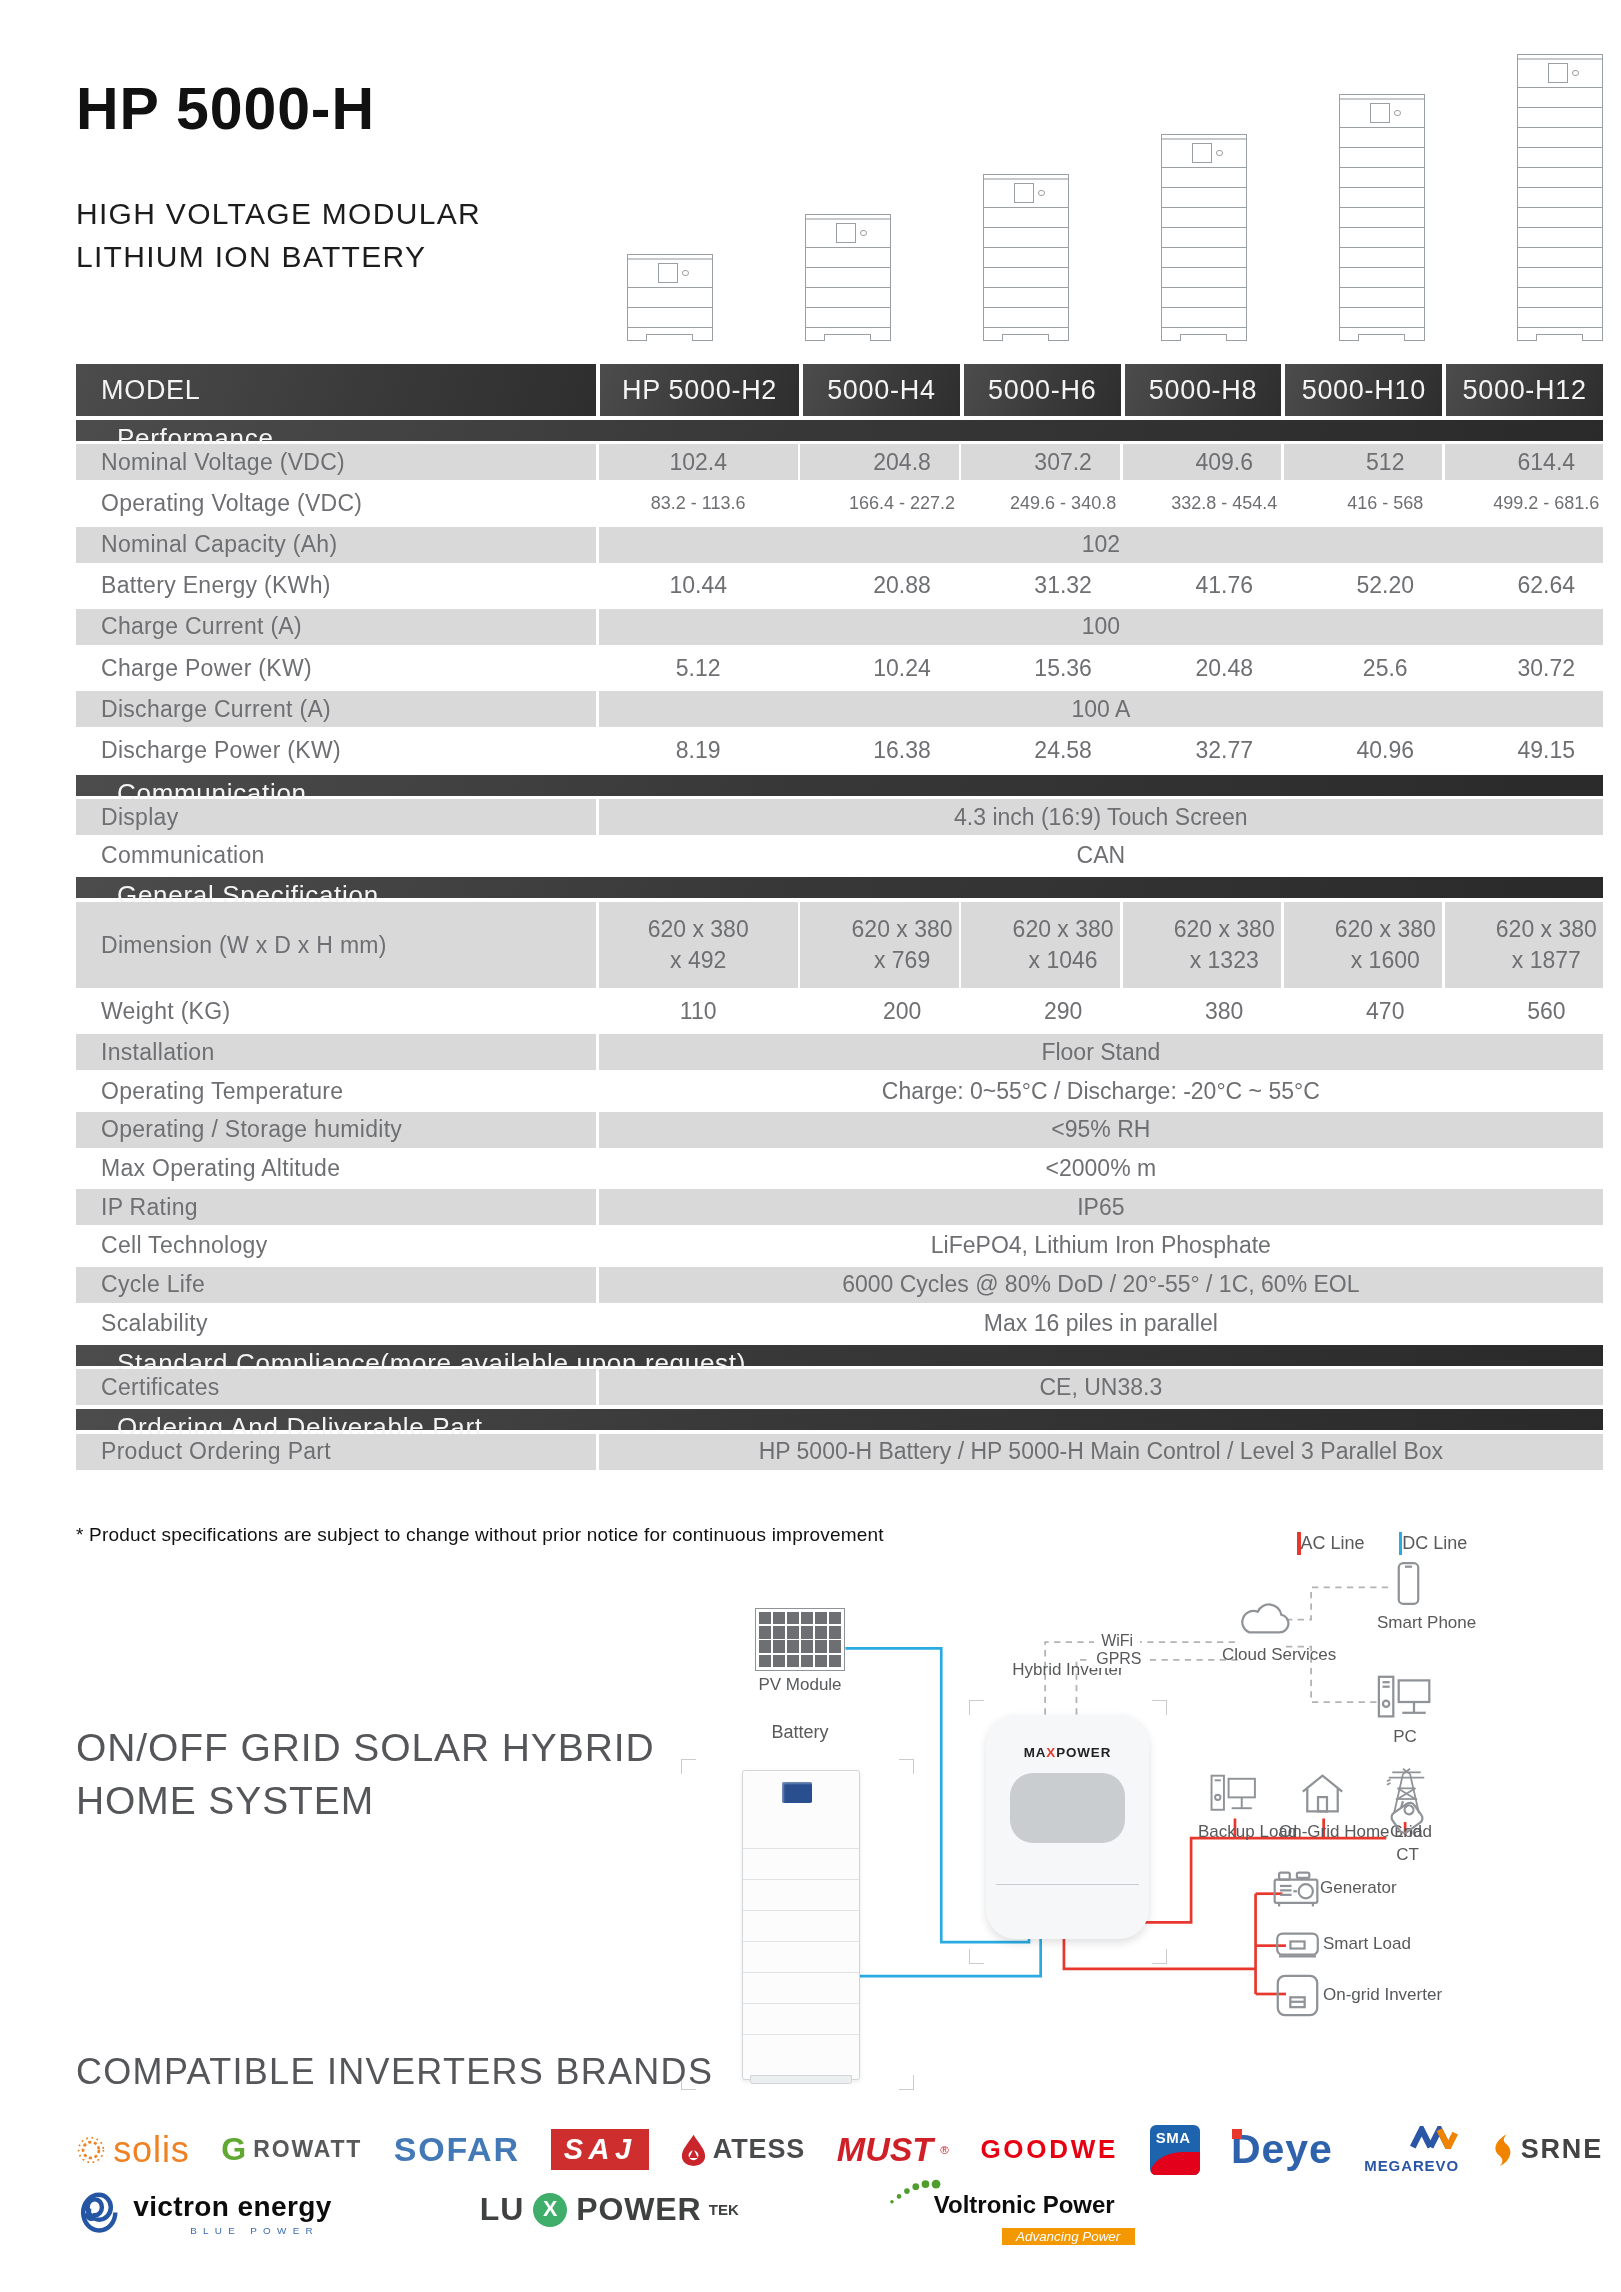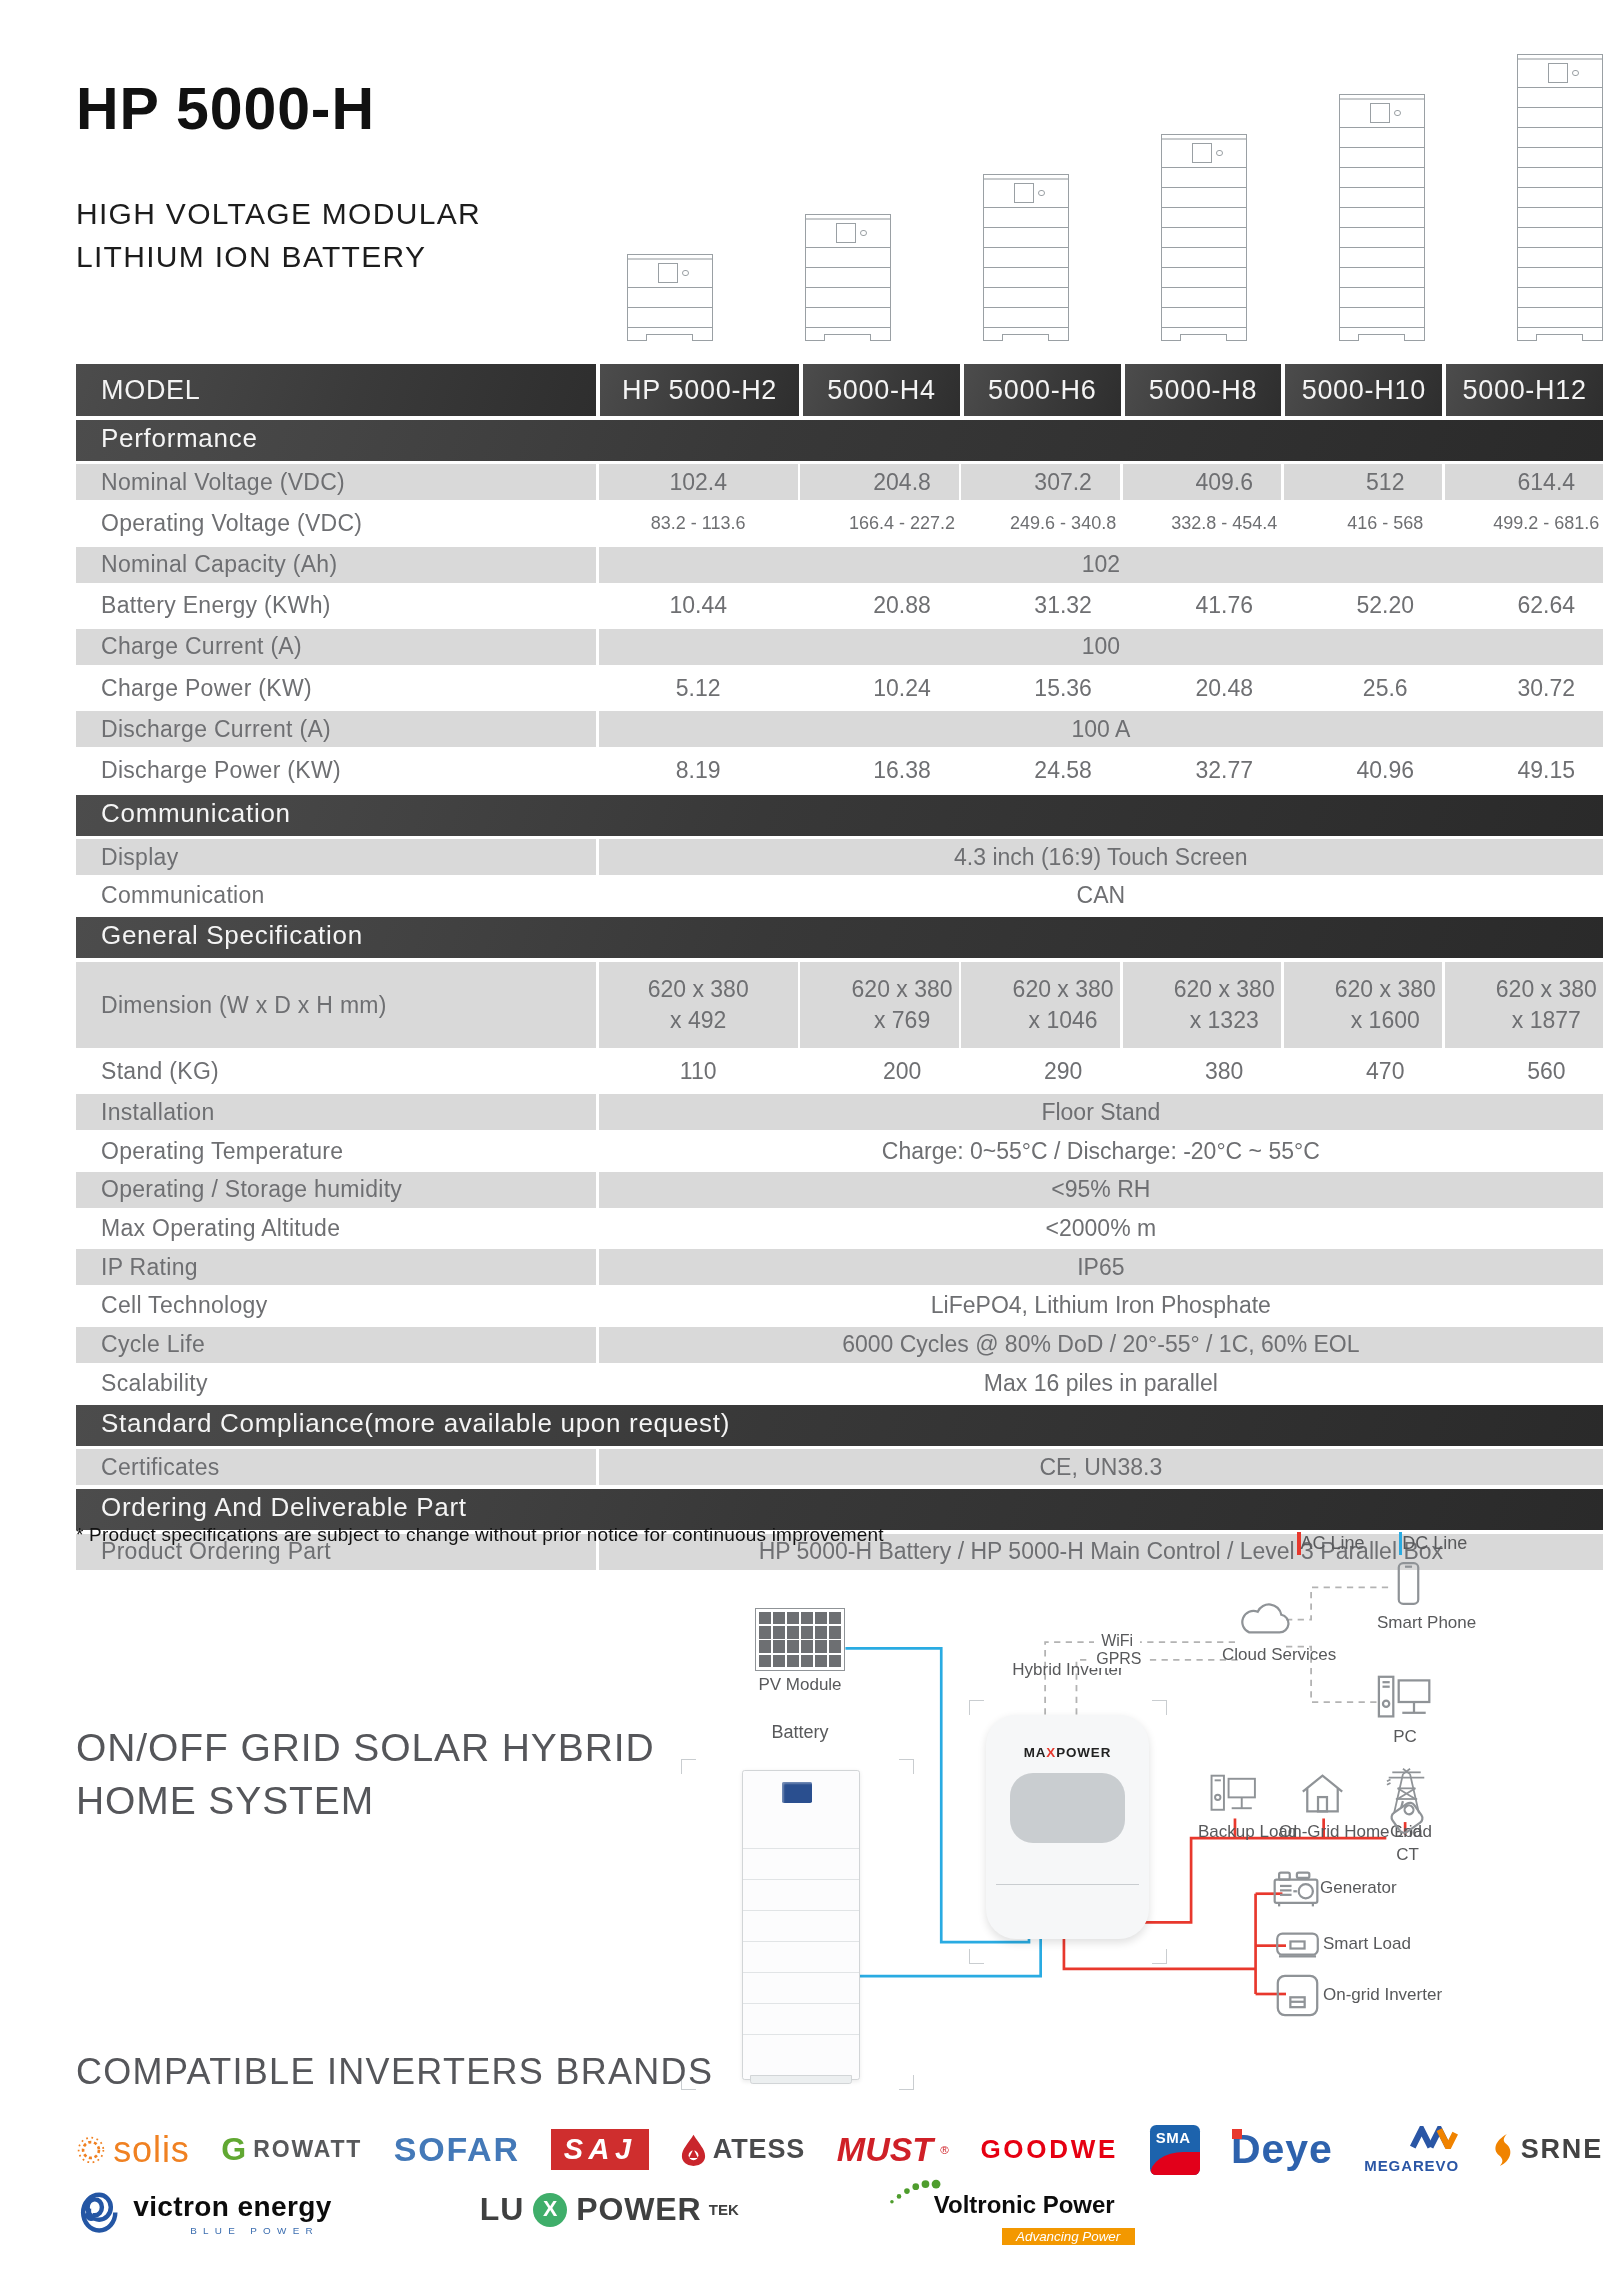--- a/index.html
+++ b/index.html
@@ -28,7 +28,7 @@
   
   .spec-table{position:absolute;left:76px;top:364px;width:1527px;font-weight:300;}
   .t-bar{background:linear-gradient(110deg,#4c4c4c 0%,#383838 45%,#2a2a2a 100%);color:#f4f4f4;
-         height:41px;line-height:36px;padding-left:25px;font-size:26px;letter-spacing:0.7px;margin:3.6px 0;}
+         height:21px;line-height:36px;padding-left:41px;font-size:26px;letter-spacing:0.7px;margin:3.6px 0;}
   .t-head{display:flex;gap:4px;margin-bottom:3.6px;}
   .t-head .hc{background:linear-gradient(110deg,#4c4c4c 0%,#3a3a3a 55%,#2e2e2e 100%);color:#f4f4f4;
               height:52px;line-height:52px;font-size:27px;letter-spacing:0.7px;}

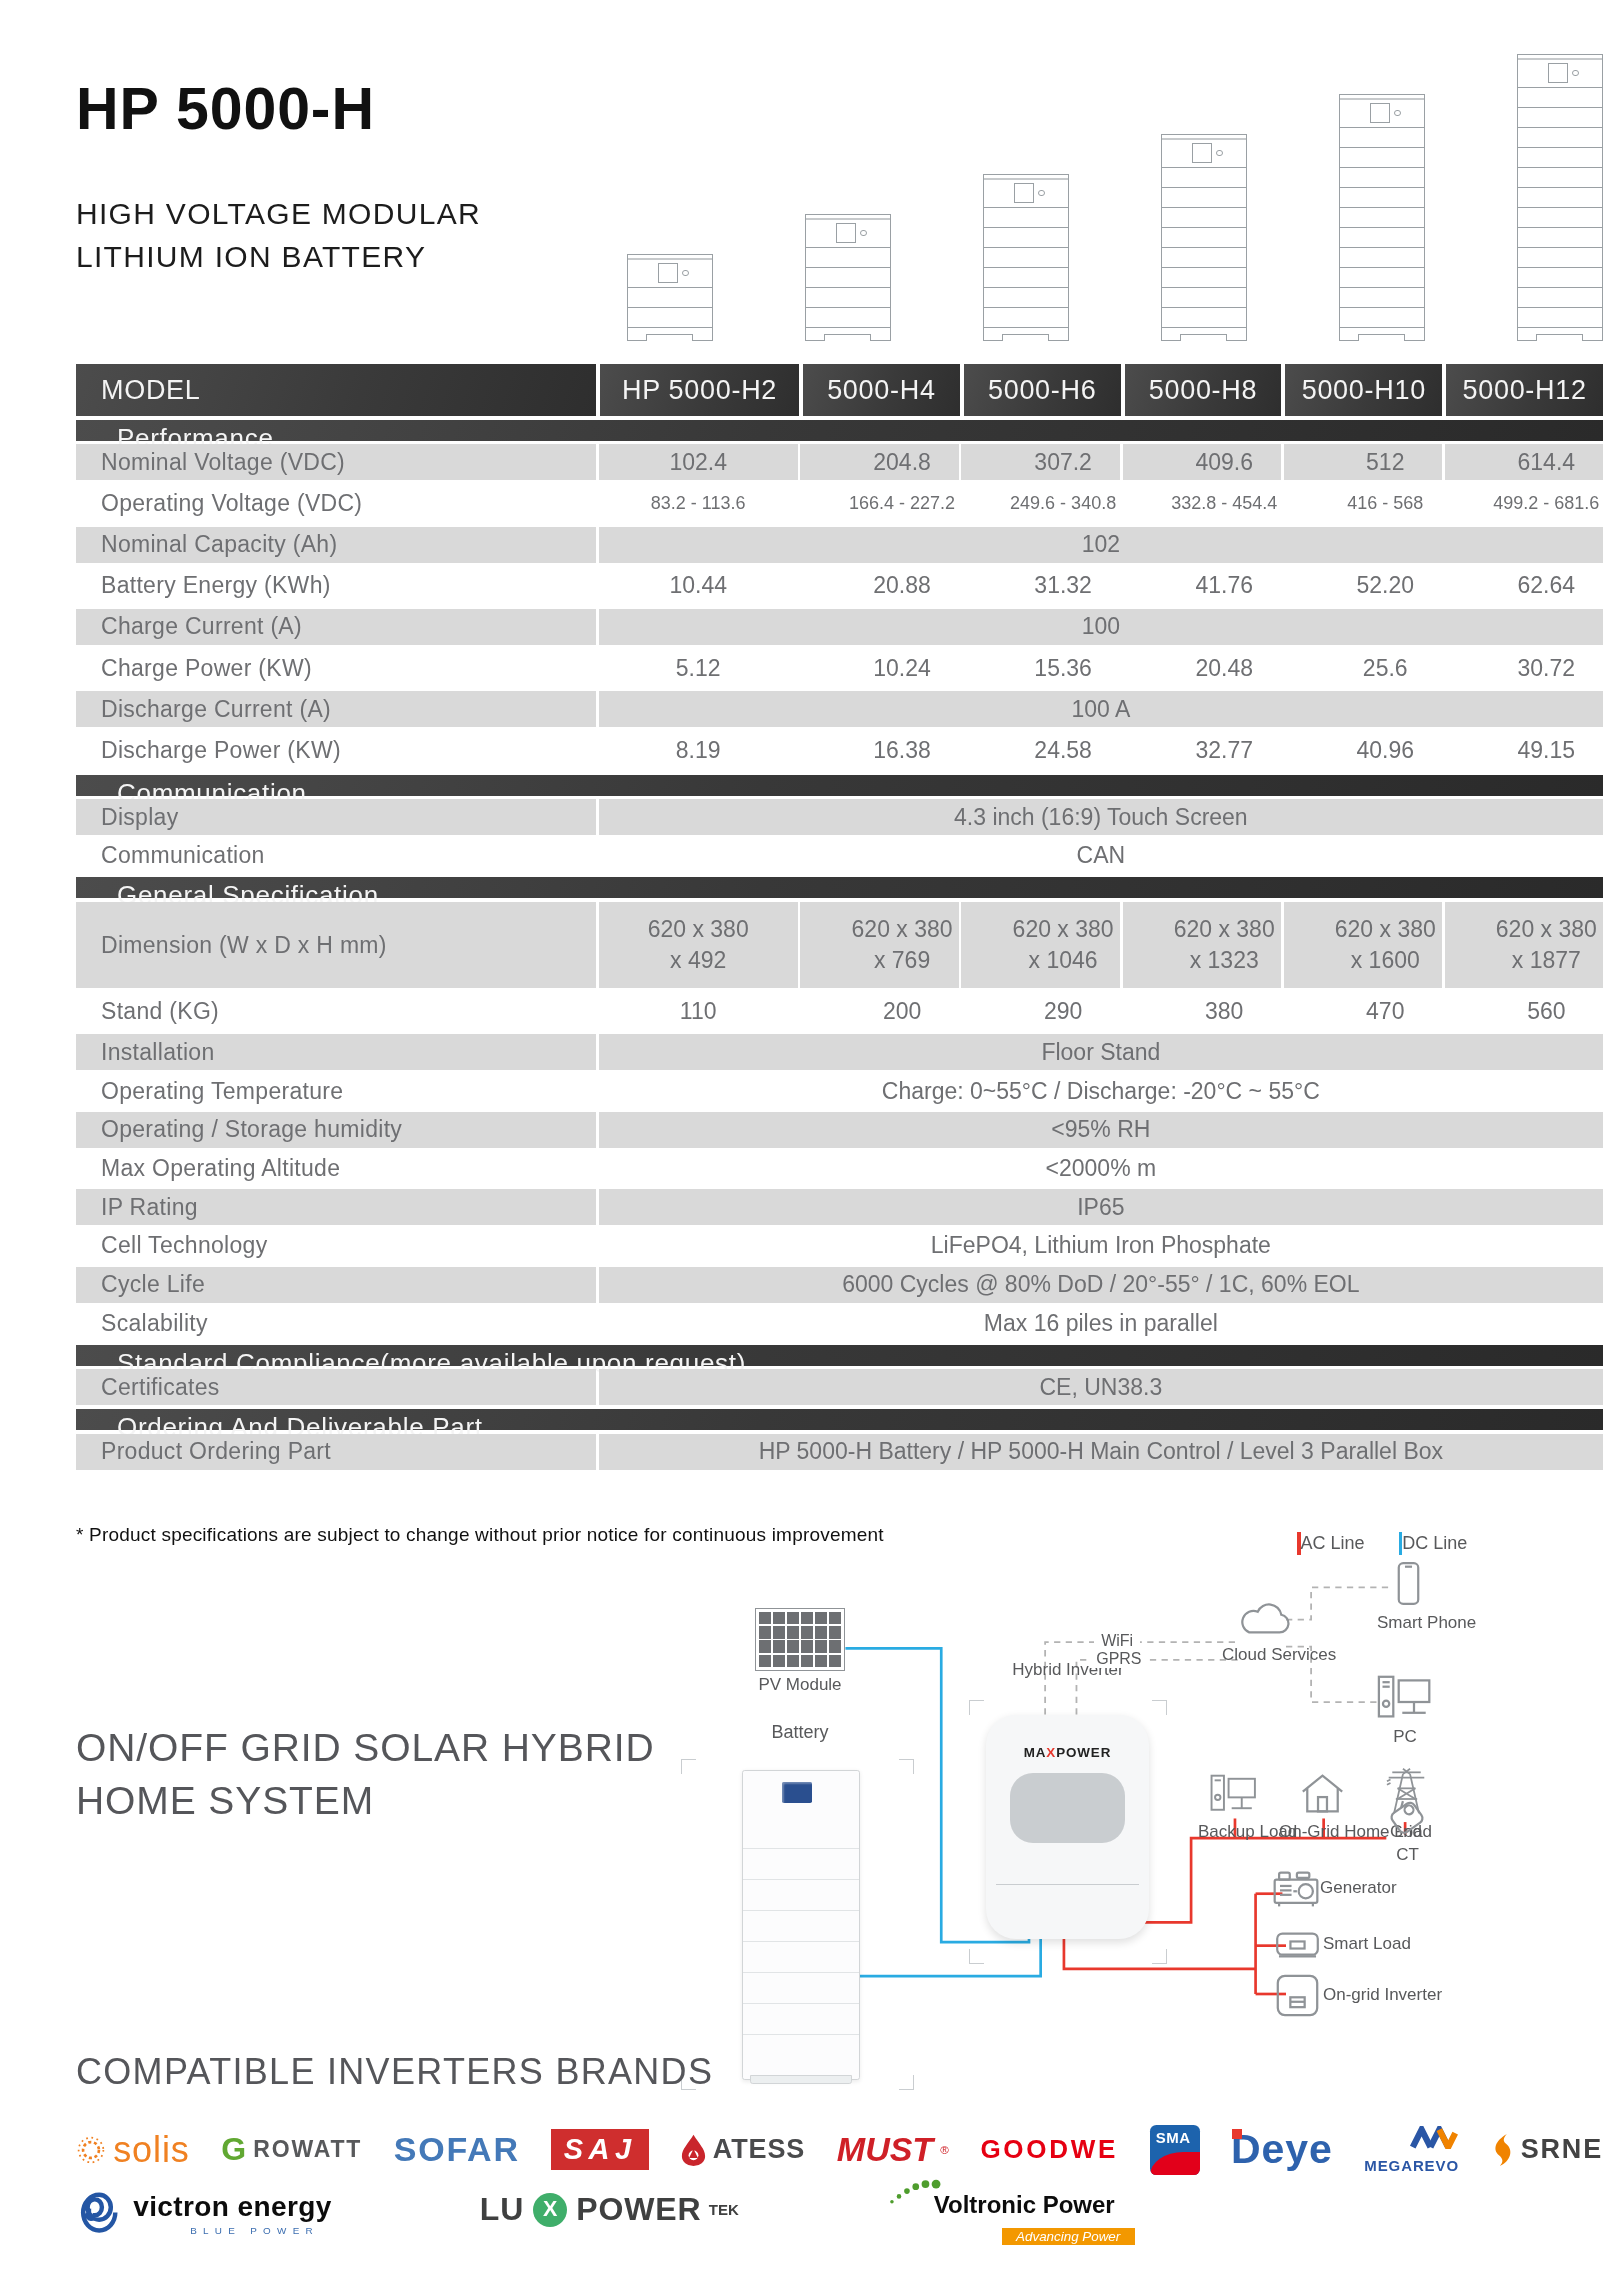--- a/index.html
+++ b/index.html
@@ -352,7 +352,7 @@
         </div>
       </div>
       <div class="t-row white tall">
-        <div class="lab">Stand (KG)</div>
+        <div class="lab">Weight (KG)</div>
         <div class="vals">
           <div class="cell c0">110</div>
           <div class="cell cx">200</div>

